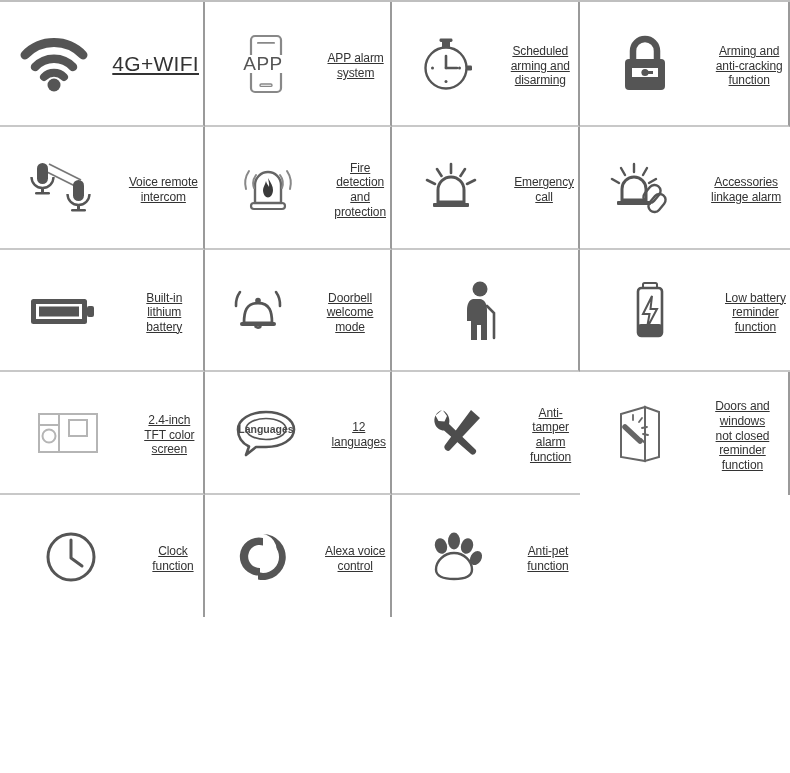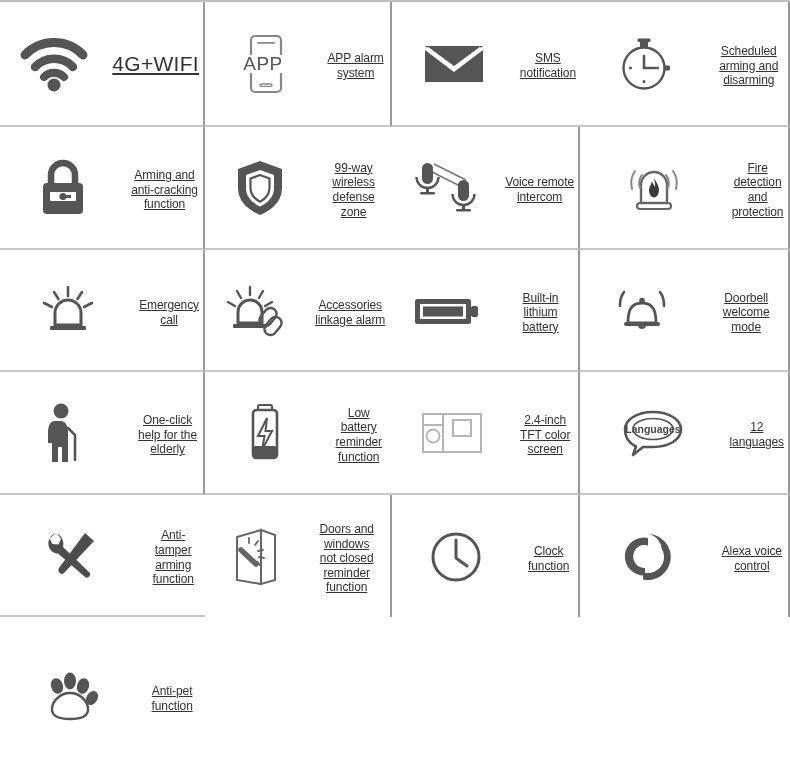--- a/index.html
+++ b/index.html
@@ -107,17 +107,6 @@
   </div>
 
 
-  <div class="cell col-last">
-    <div class="icon-wrap">
-      <svg width="62" height="46" viewBox="0 0 62 46">
-        <rect x="2" y="5" width="58" height="36" fill="#555555"></rect>
-        <path d="M2 5 L31 27 L60 5 L60 9 L31 31 L2 9 Z" fill="#ffffff"></path>
-        <path d="M2 5 L31 27 L60 5 Z" fill="#555555"></path>
-        <path d="M4 7 L31 27 L58 7" fill="none" stroke="#ffffff" stroke-width="3.2"></path>
-      </svg>
-    </div>
-    <div class="label">SMS notification</div>
-  </div>
 
 
   <div class="cell">

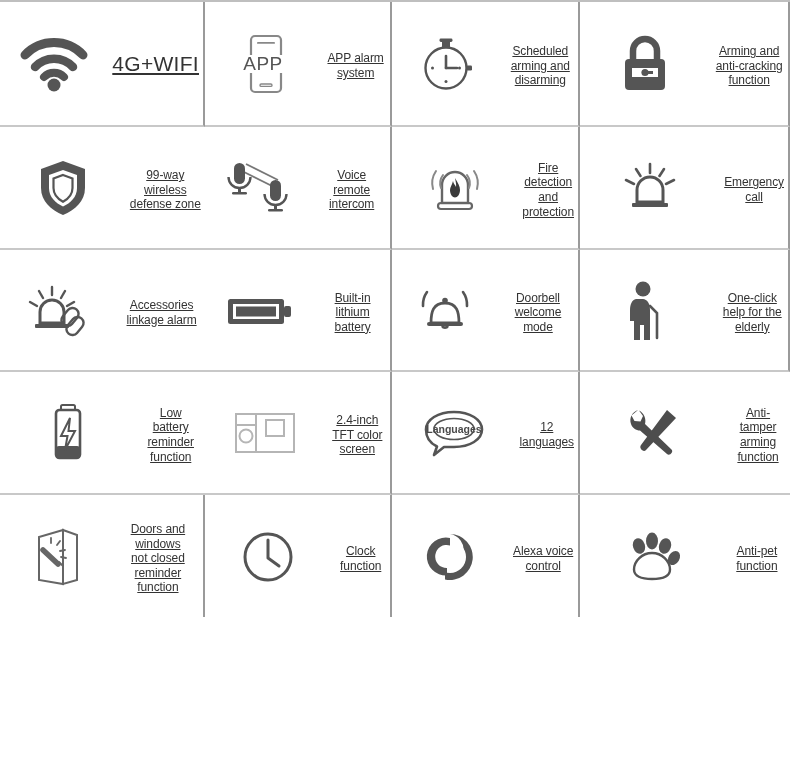--- a/index.html
+++ b/index.html
@@ -141,17 +141,6 @@
 anti-cracking function</div>
   </div>
 
-  <div class="cell col-last">
-    <div class="icon-wrap">
-      <svg width="52" height="60" viewBox="0 0 52 60">
-        <path d="M26 3 L48 11 L48 30 C48 43 38 52 26 57 C14 52 4 43 4 30 L4 11 Z" fill="#555555"></path>
-        <path d="M26 12 L40 17 L40 30 C40 39 33.5 45 26 48.5 C18.5 45 12 39 12 30 L12 17 Z" fill="#ffffff"></path>
-        <path d="M26 17 L35.5 20.5 L35.5 30 C35.5 36.5 31 41 26 43.8 C21 41 16.5 36.5 16.5 30 L16.5 20.5 Z" fill="none" stroke="#555555" stroke-width="2.2"></path>
-      </svg>
-    </div>
-    <div class="label">99-way
-wireless defense zone</div>
-  </div>
 
   <div class="cell">
     <div class="icon-wrap">

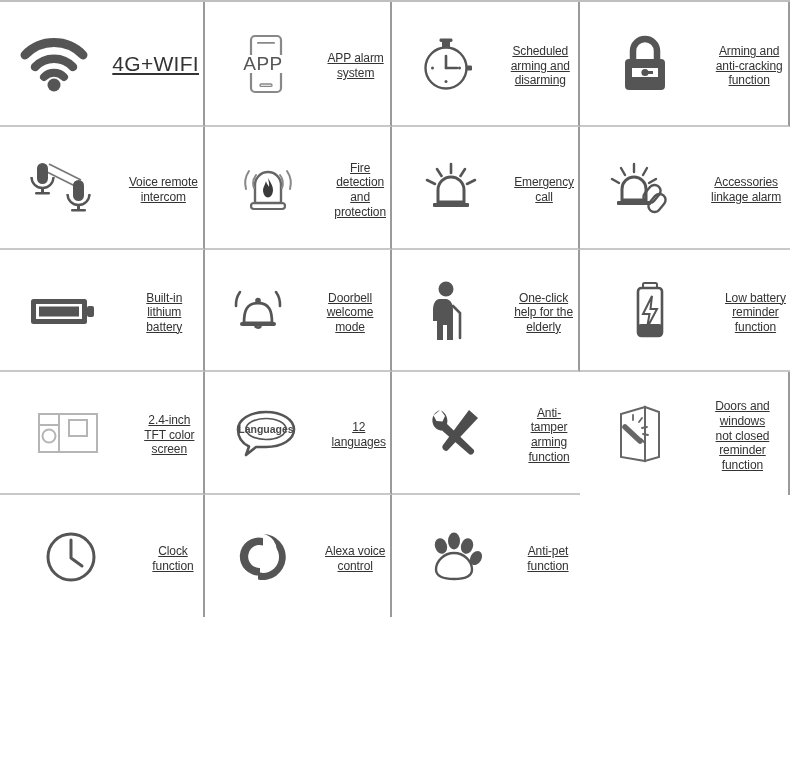--- a/index.html
+++ b/index.html
@@ -256,8 +256,6 @@
         <path d="M26 26 L33 33 L33 58" fill="none" stroke="#555555" stroke-width="2.6" stroke-linecap="round"></path>
       </svg>
     </div>
-    <div class="label">One-click
-help for the elderly</div>
   </div>
 
   <div class="cell col-last">

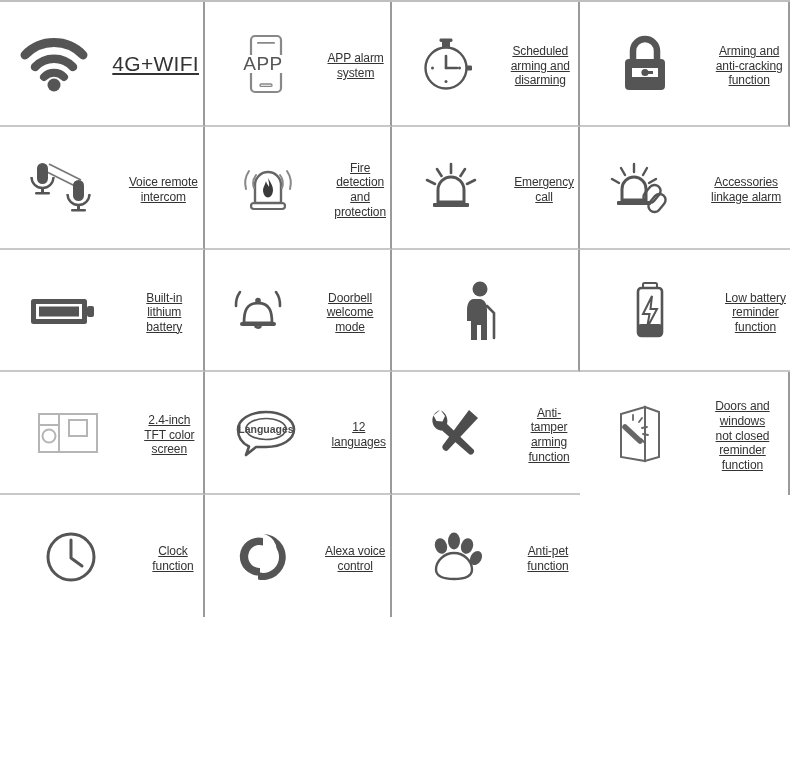--- a/index.html
+++ b/index.html
@@ -308,7 +308,7 @@
       </svg>
     </div>
     <div class="label">Anti-tamper
-arming function</div>
+alarm function</div>
   </div>
 
   <div class="cell row-last">

